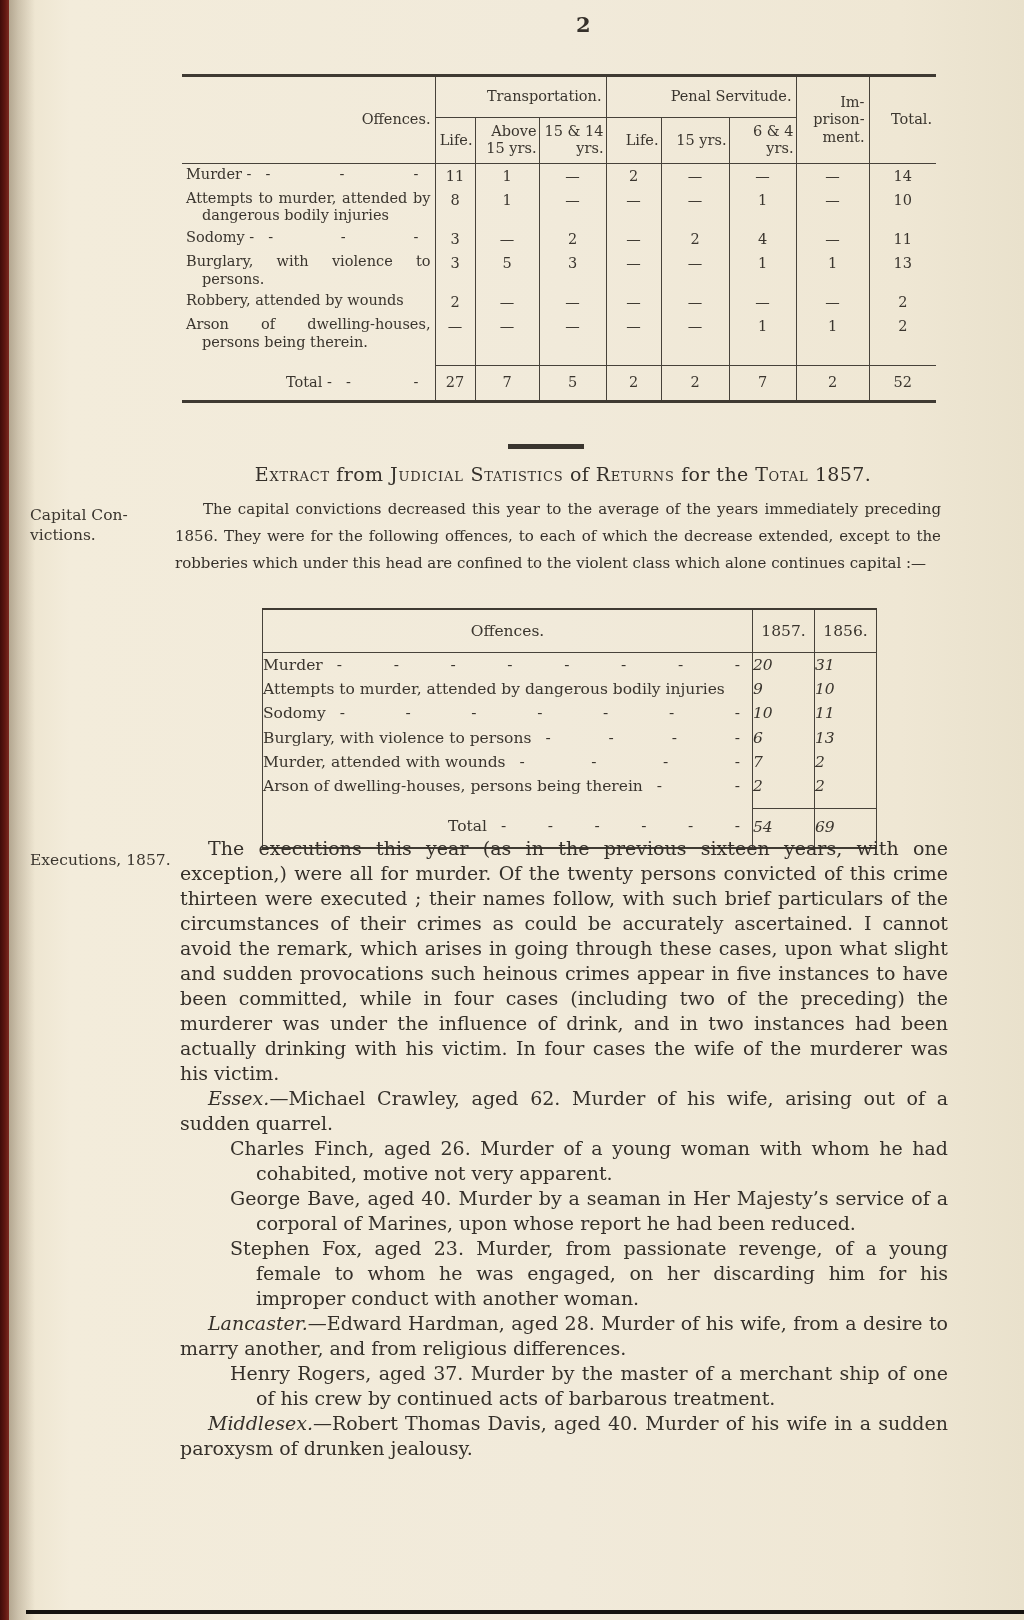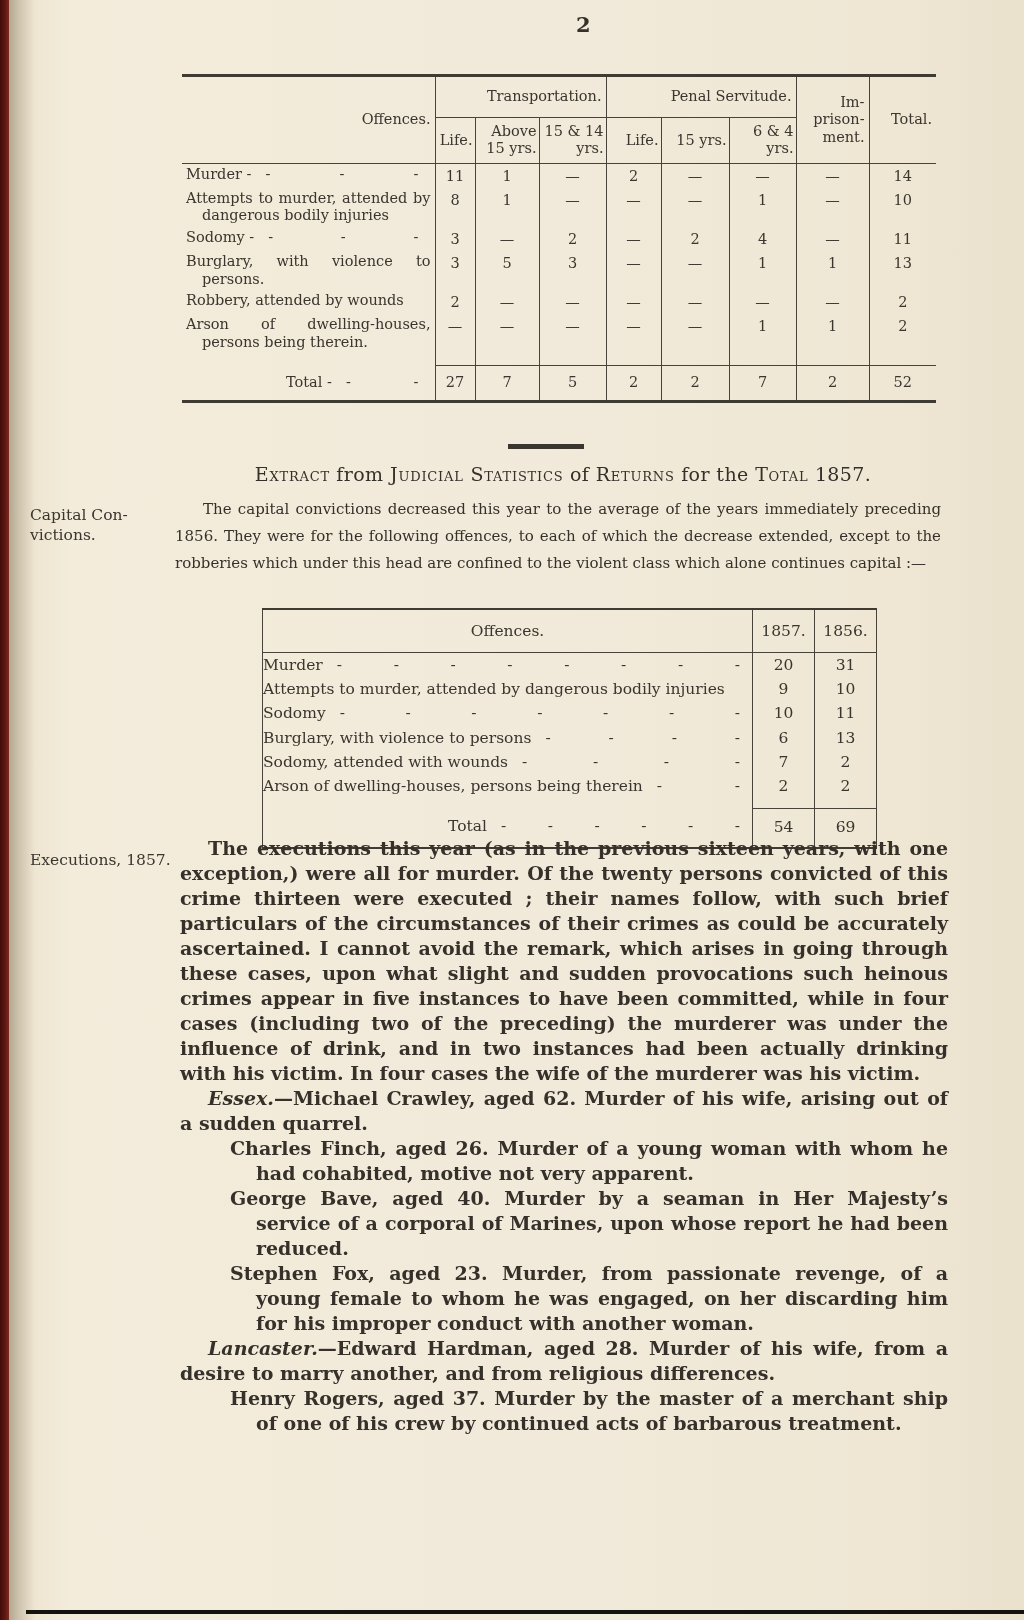--- a/index.html
+++ b/index.html
@@ -41,7 +41,7 @@
   .t2 thead th{text-align:center;vertical-align:middle;padding:11px 4px;}
   .t2 thead{border-bottom:1.3px solid #47423a;}
   .t2 .vl{border-left:1.3px solid #47423a;}
-  .t2 td.num{text-align:center;}
+  .t2 td.num{text-align:left;font-style:italic;}
   .t2 tr.lastrow td{padding-bottom:12px;}
   .t2 tr.tot td{border-top:1.3px solid #47423a;padding-top:8px;padding-bottom:10px;}
   .t2 tr.tot td.offence{border-top:none;}

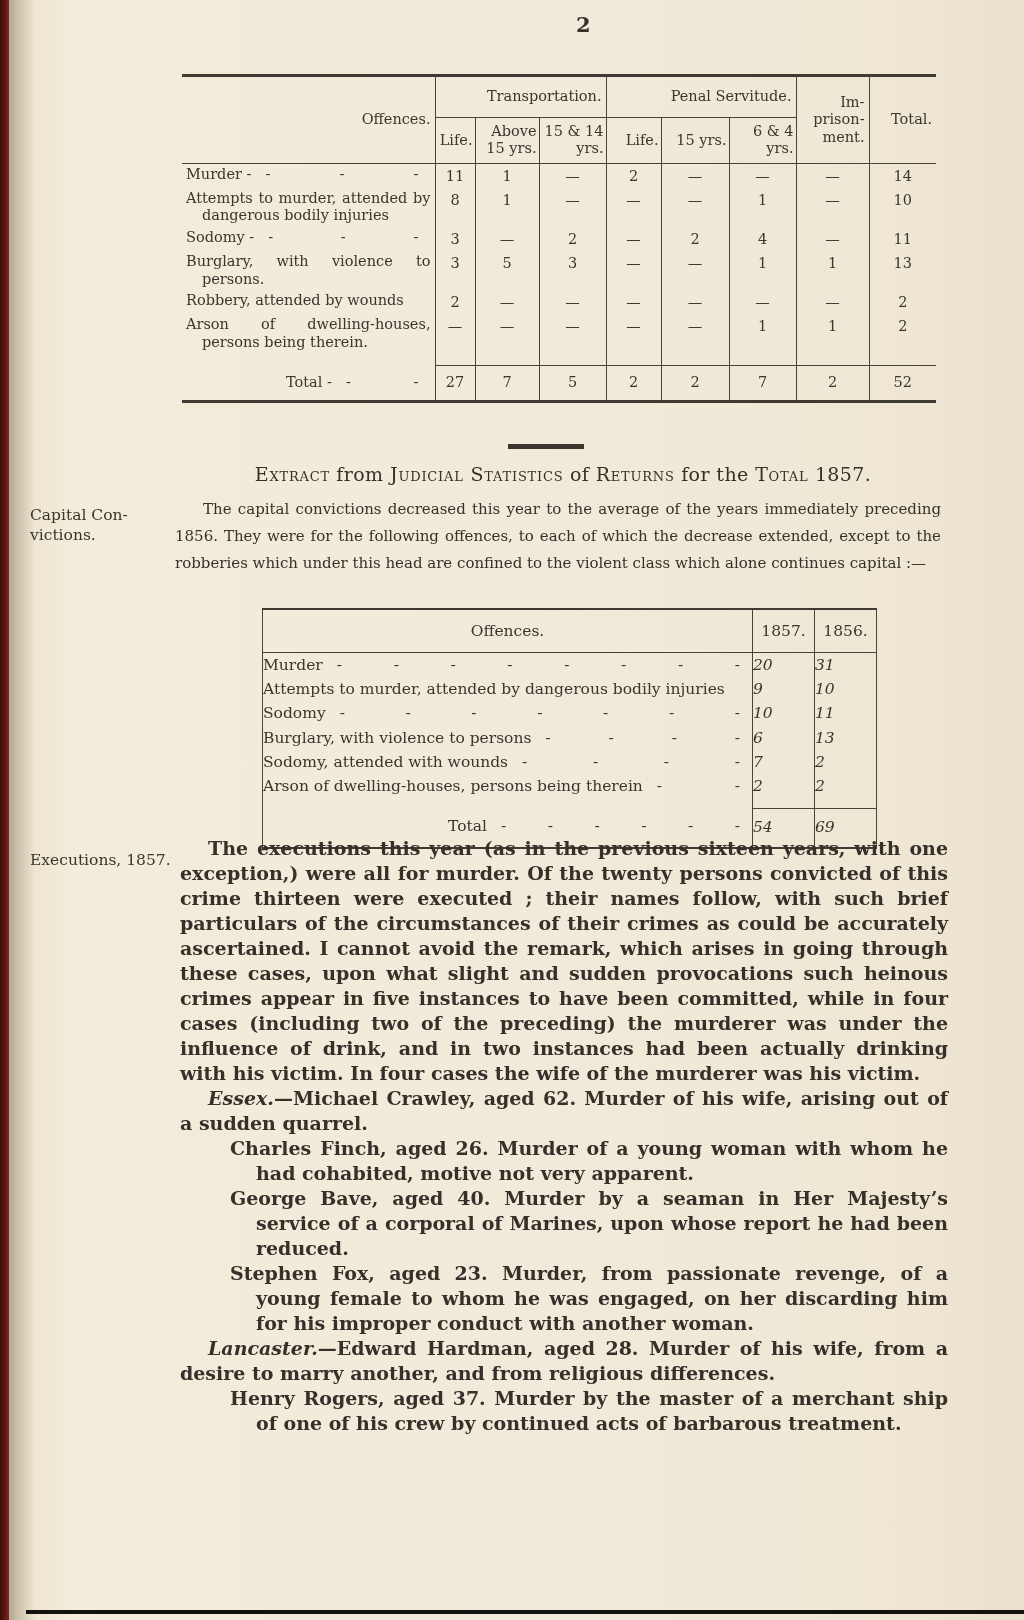--- a/index.html
+++ b/index.html
@@ -278,7 +278,7 @@
         <tr>
           <td class="offence">
             <div class="lrow">
-              <span class="lbl">Sodomy, attended with wounds</span>
+              <span class="lbl">Murder, attended with wounds</span>
               <span class="lead">- - - -</span>
             </div>
           </td>

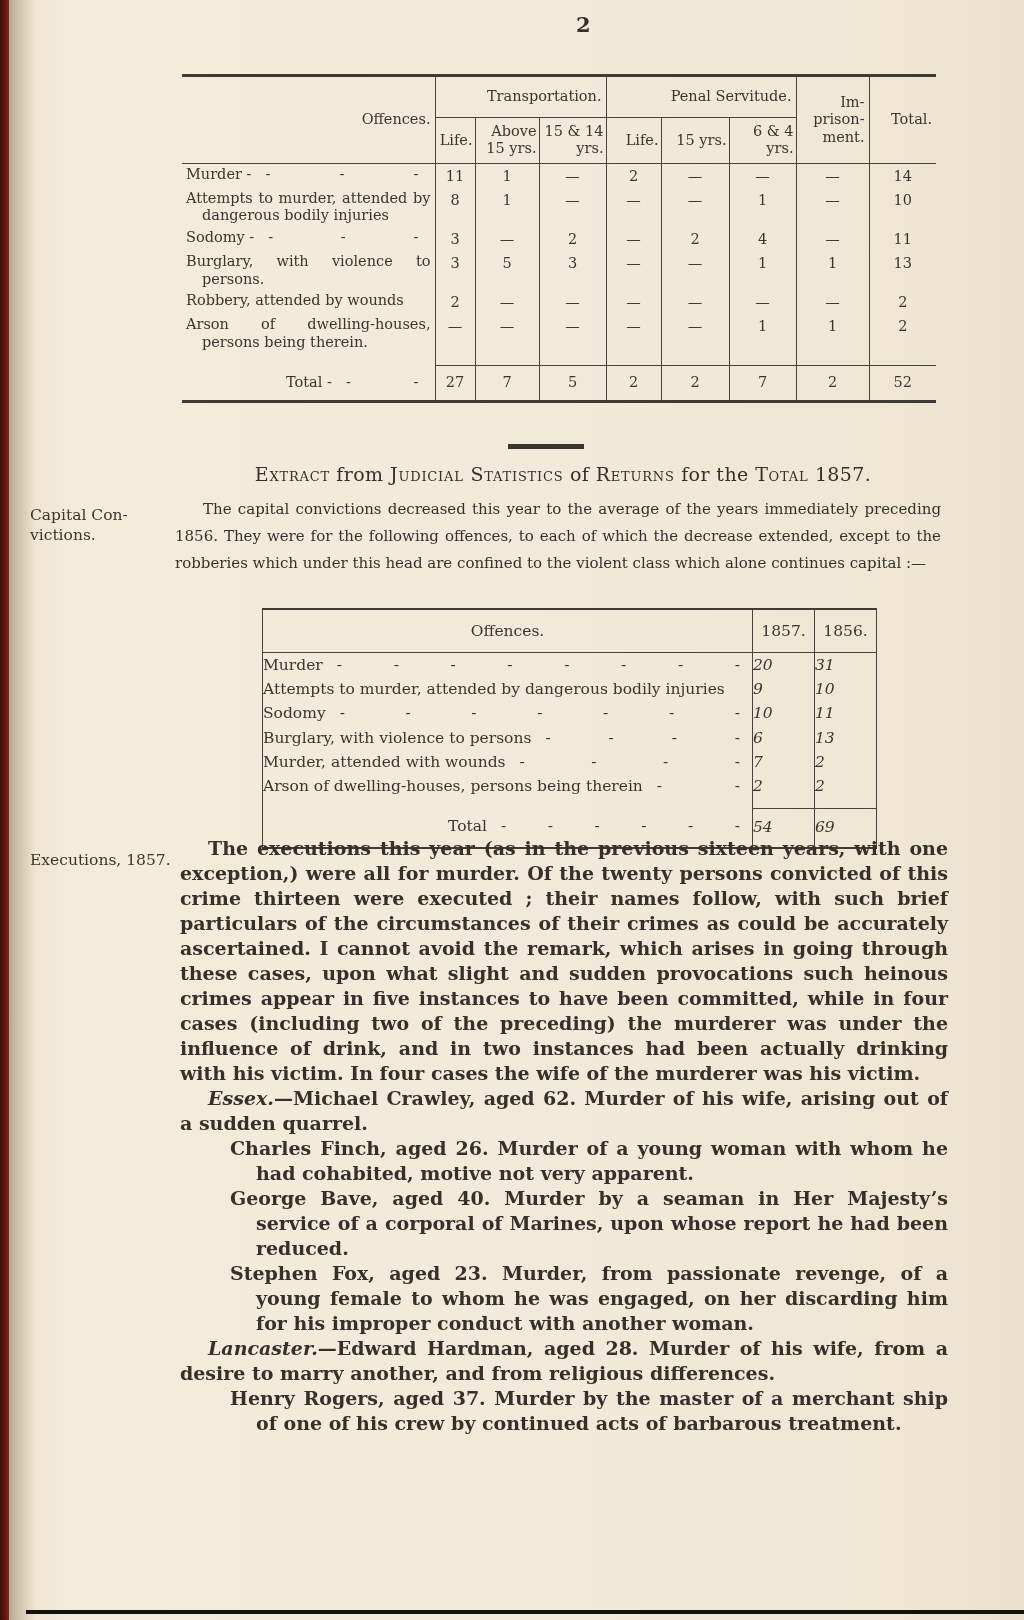--- a/index.html
+++ b/index.html
@@ -60,7 +60,7 @@
   .mnote{position:absolute;left:30px;width:150px;font-size:15.5px;line-height:20px;white-space:pre-line;color:#3a352e;}
   .p-capital{position:absolute;left:175px;top:496px;width:766px;margin:0;
      font-size:15px;line-height:27px;text-align:justify;text-indent:28px;}
-  .exec-block{position:absolute;left:180px;top:836px;width:768px;font-size:19px;line-height:25px;font-weight:bold;}
+  .exec-block{position:absolute;left:180px;top:836px;width:768px;font-size:19px;line-height:25px;}
   .exec-block p{margin:0;text-align:justify;}
   .exec-block p.exec{text-indent:28px;}
   .case.county{text-indent:28px;}

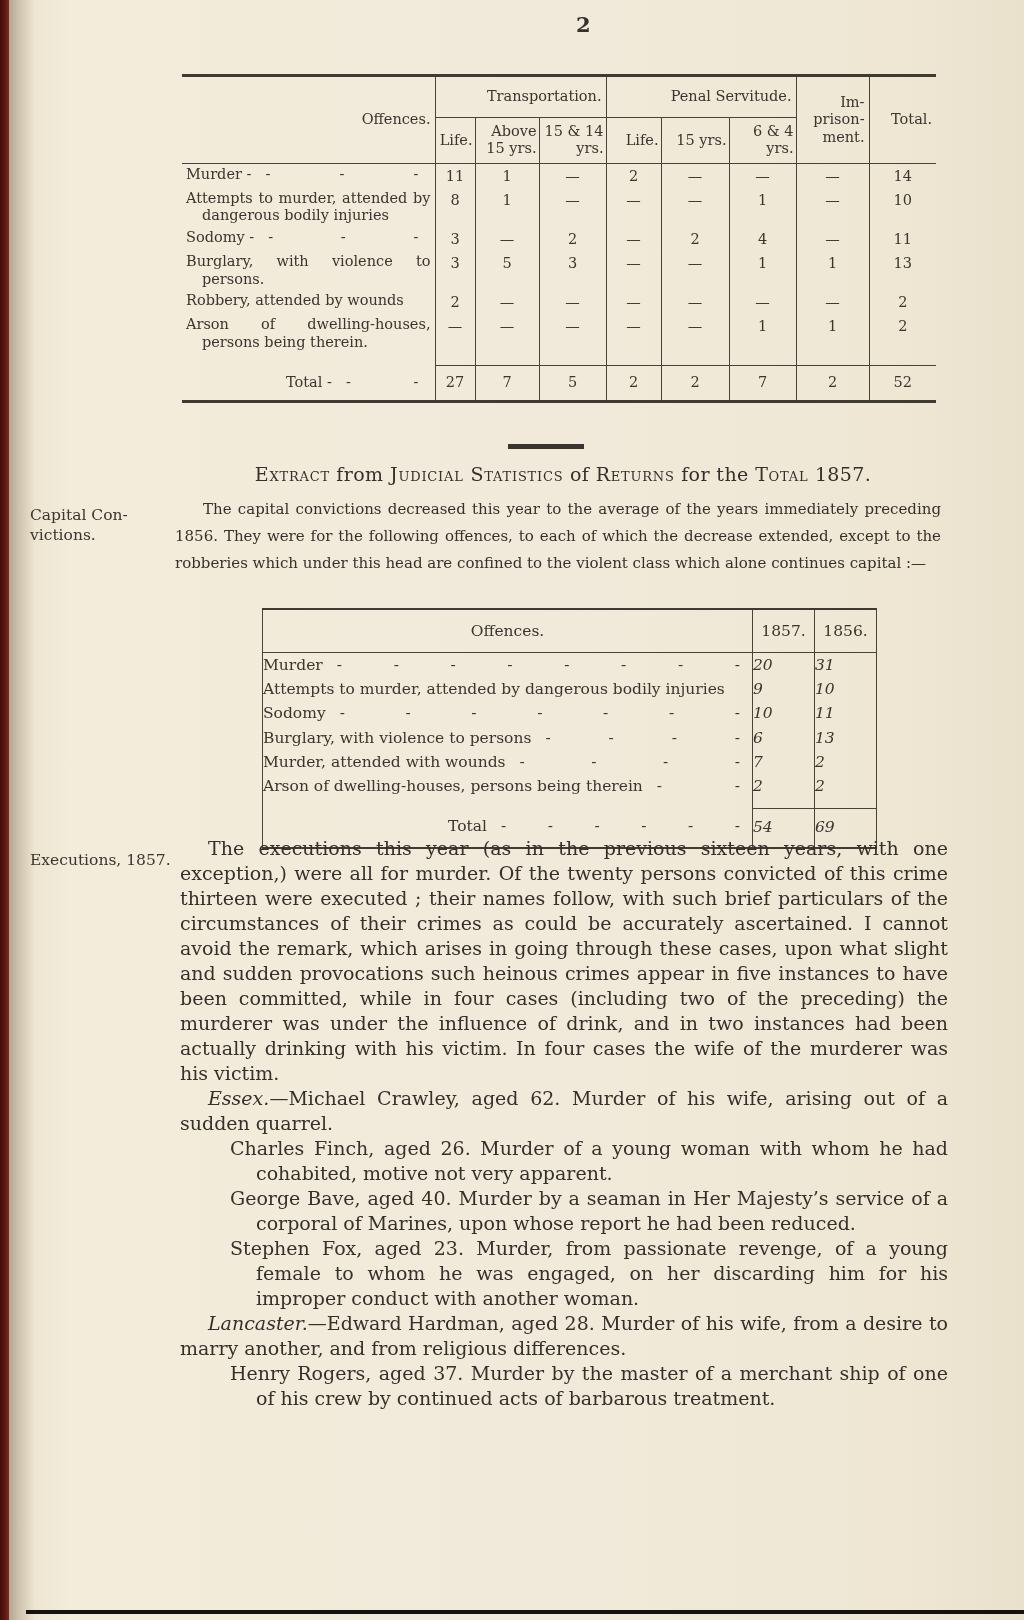--- a/index.html
+++ b/index.html
@@ -318,6 +318,7 @@
       <p class="case inset">Stephen Fox, aged 23.  Murder, from passionate revenge, of a young female to whom he was engaged, on her discarding him for his improper conduct with another woman.</p>
       <p class="case county"><i>Lancaster.</i>—Edward Hardman, aged 28.  Murder of his wife, from a desire to marry another, and from religious differences.</p>
       <p class="case inset">Henry Rogers, aged 37.  Murder by the master of a merchant ship of one of his crew by continued acts of barbarous treatment.</p>
+      <p class="case county"><i>Middlesex.</i>—Robert Thomas Davis, aged 40.  Murder of his wife in a sudden paroxysm of drunken jealousy.</p>
     </div>
 
   <div class="bottom-rule"></div>

